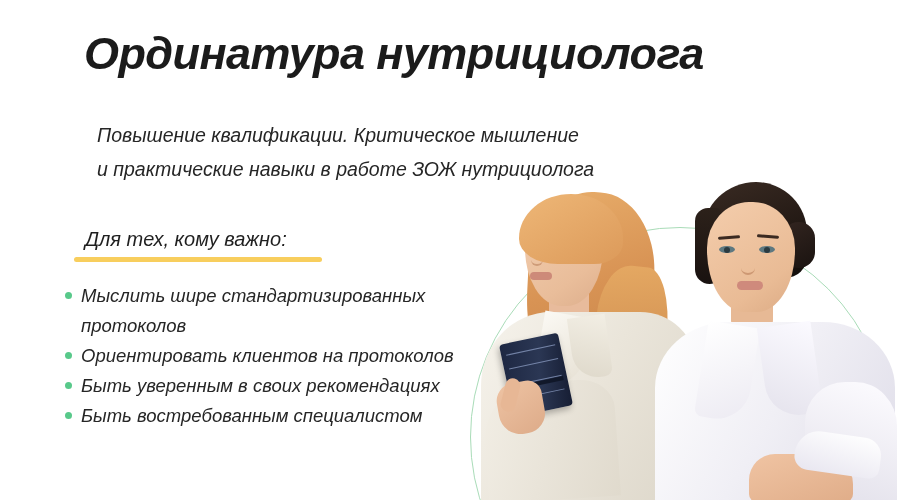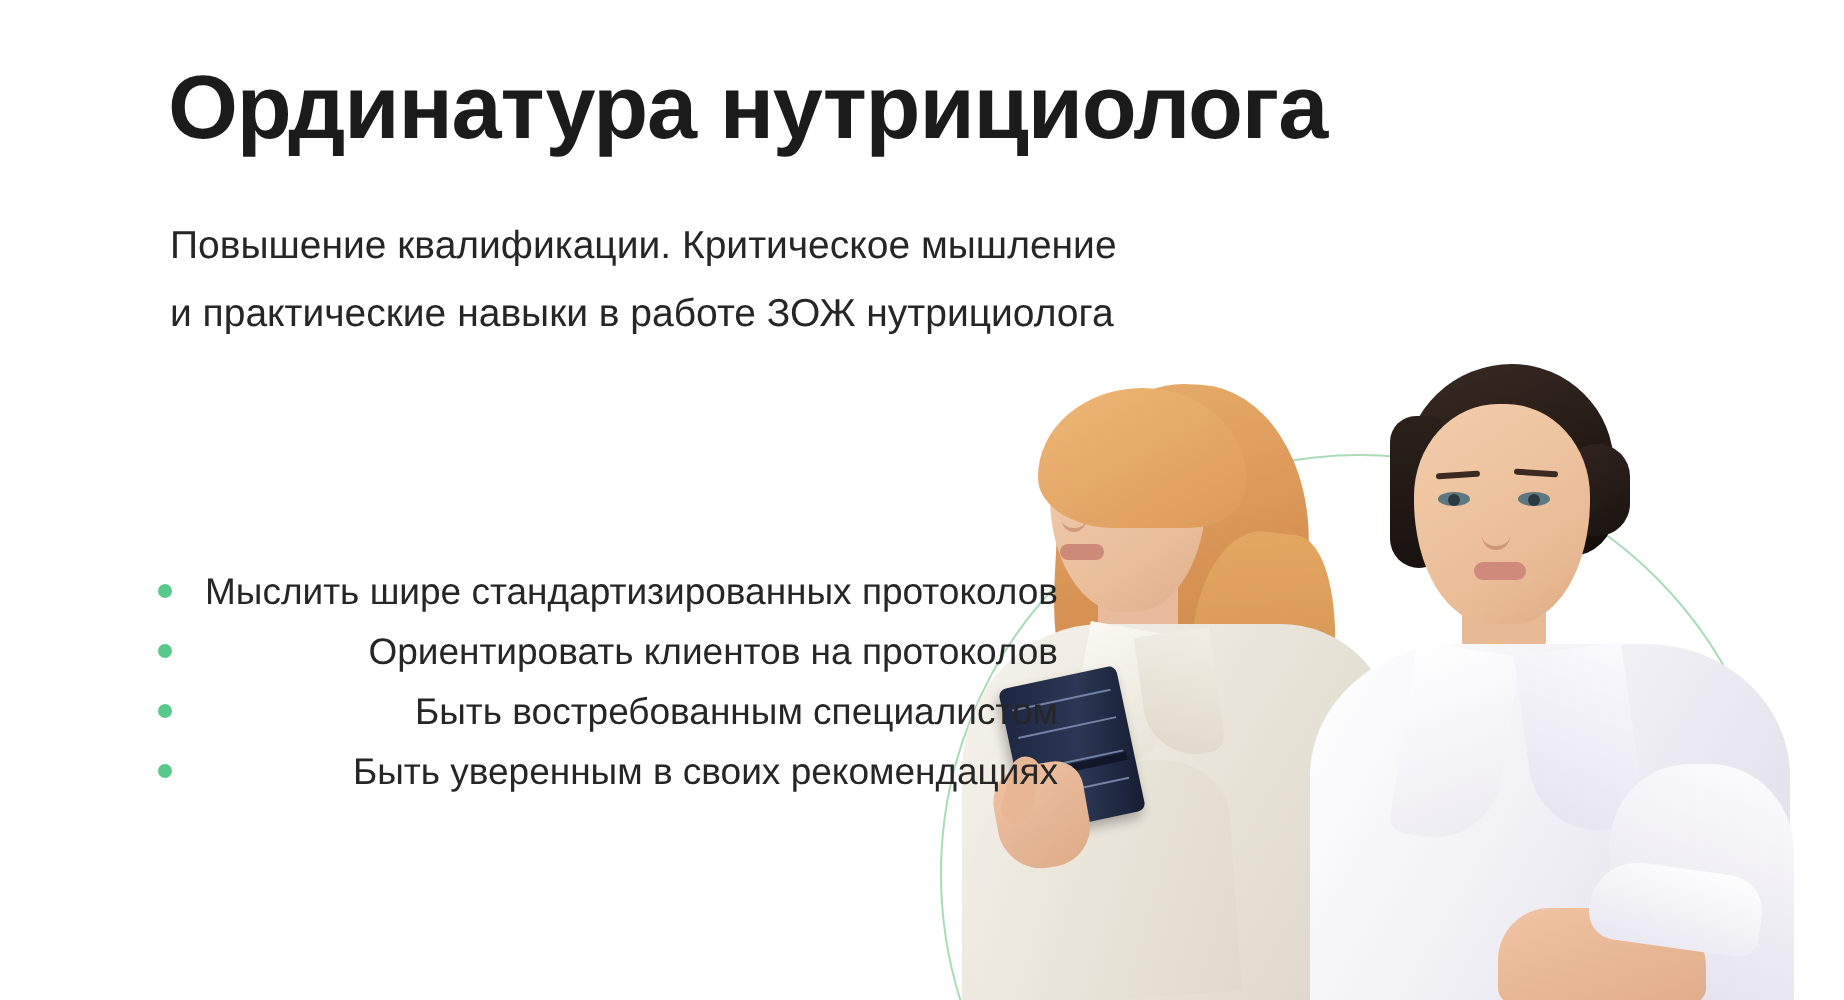--- a/index.html
+++ b/index.html
@@ -16,6 +16,7 @@
     height: 500px;
     background: #ffffff;
     overflow: hidden;
+    font-style: italic;
   }
 
   

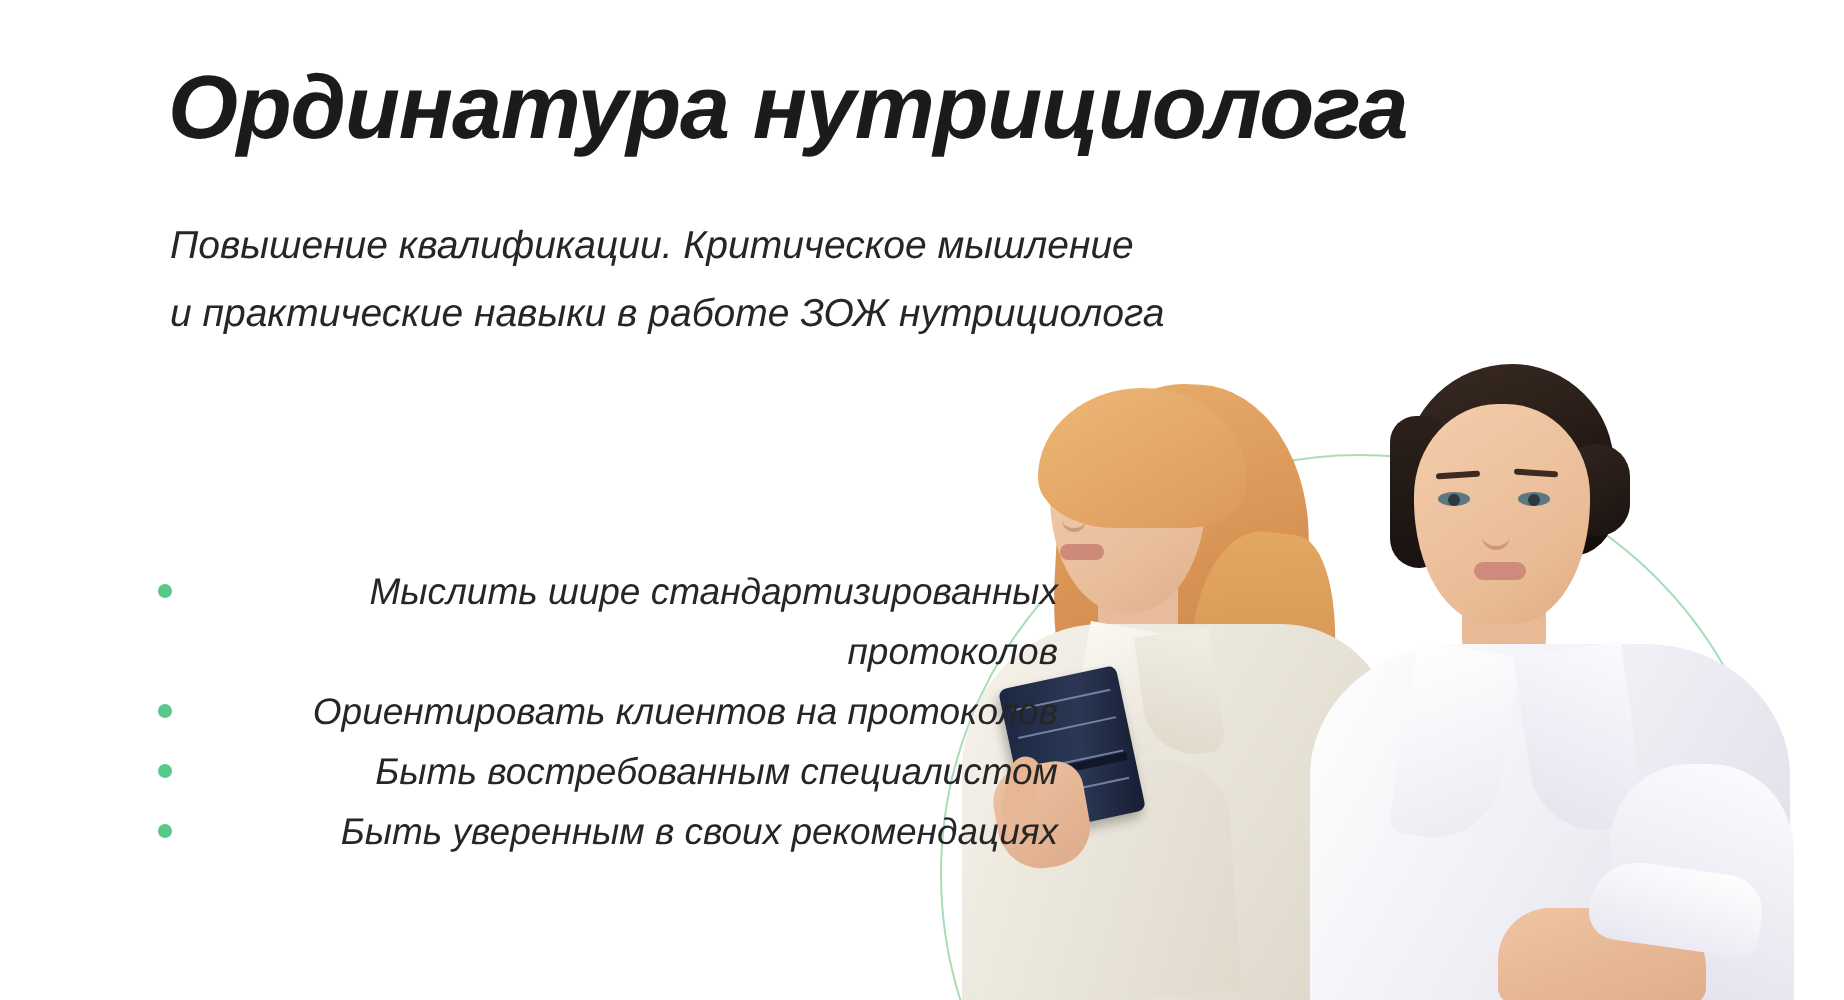--- a/index.html
+++ b/index.html
@@ -59,7 +59,7 @@
     position: absolute;
     left: 85px;
     top: 106px;
-    margin: 0;
+    margin: 12px;
     font-size: 19.5px;
     line-height: 34px;
     font-weight: 400;

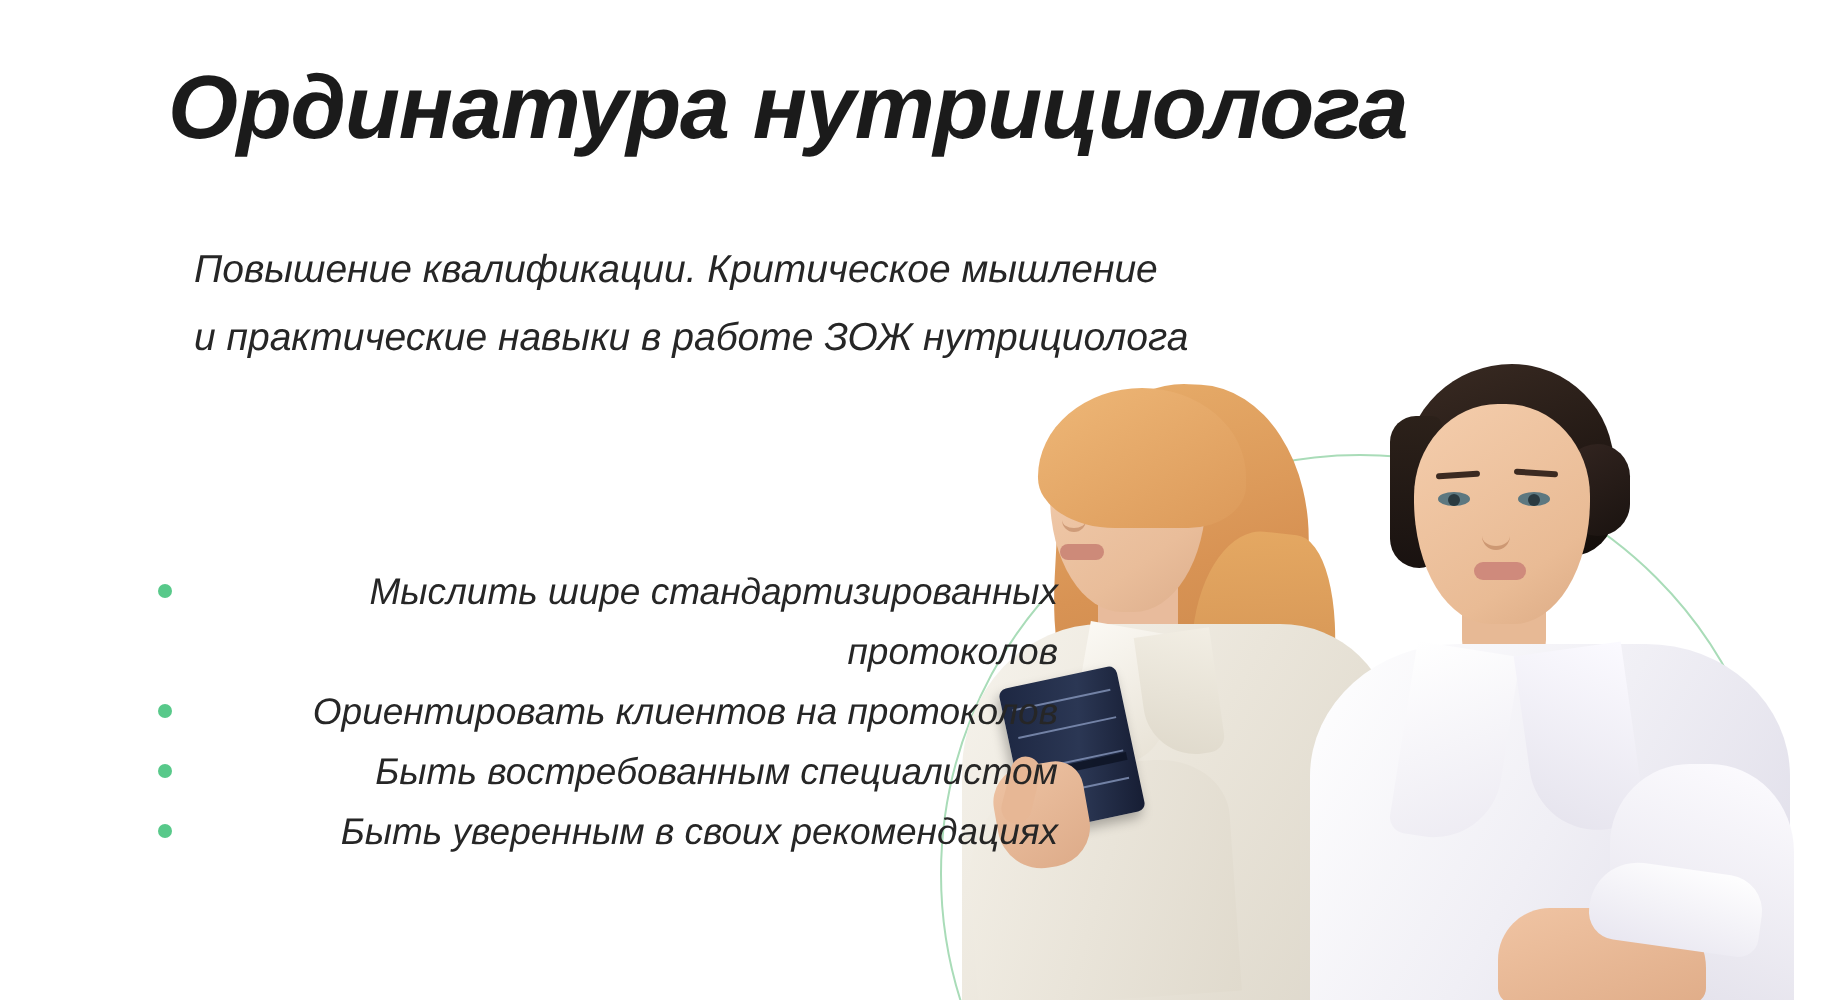--- a/index.html
+++ b/index.html
@@ -391,6 +391,10 @@
       <span class="sub-line">и практические навыки в работе ЗОЖ нутрициолога</span>
     </p>
 
+    <div class="kicker-wrap">
+      <p class="kicker">Для тех, кому важно:</p>
+      <div class="kicker-underline"></div>
+    </div>
 
     <ul class="bullets">
       <li class="bullet-item">

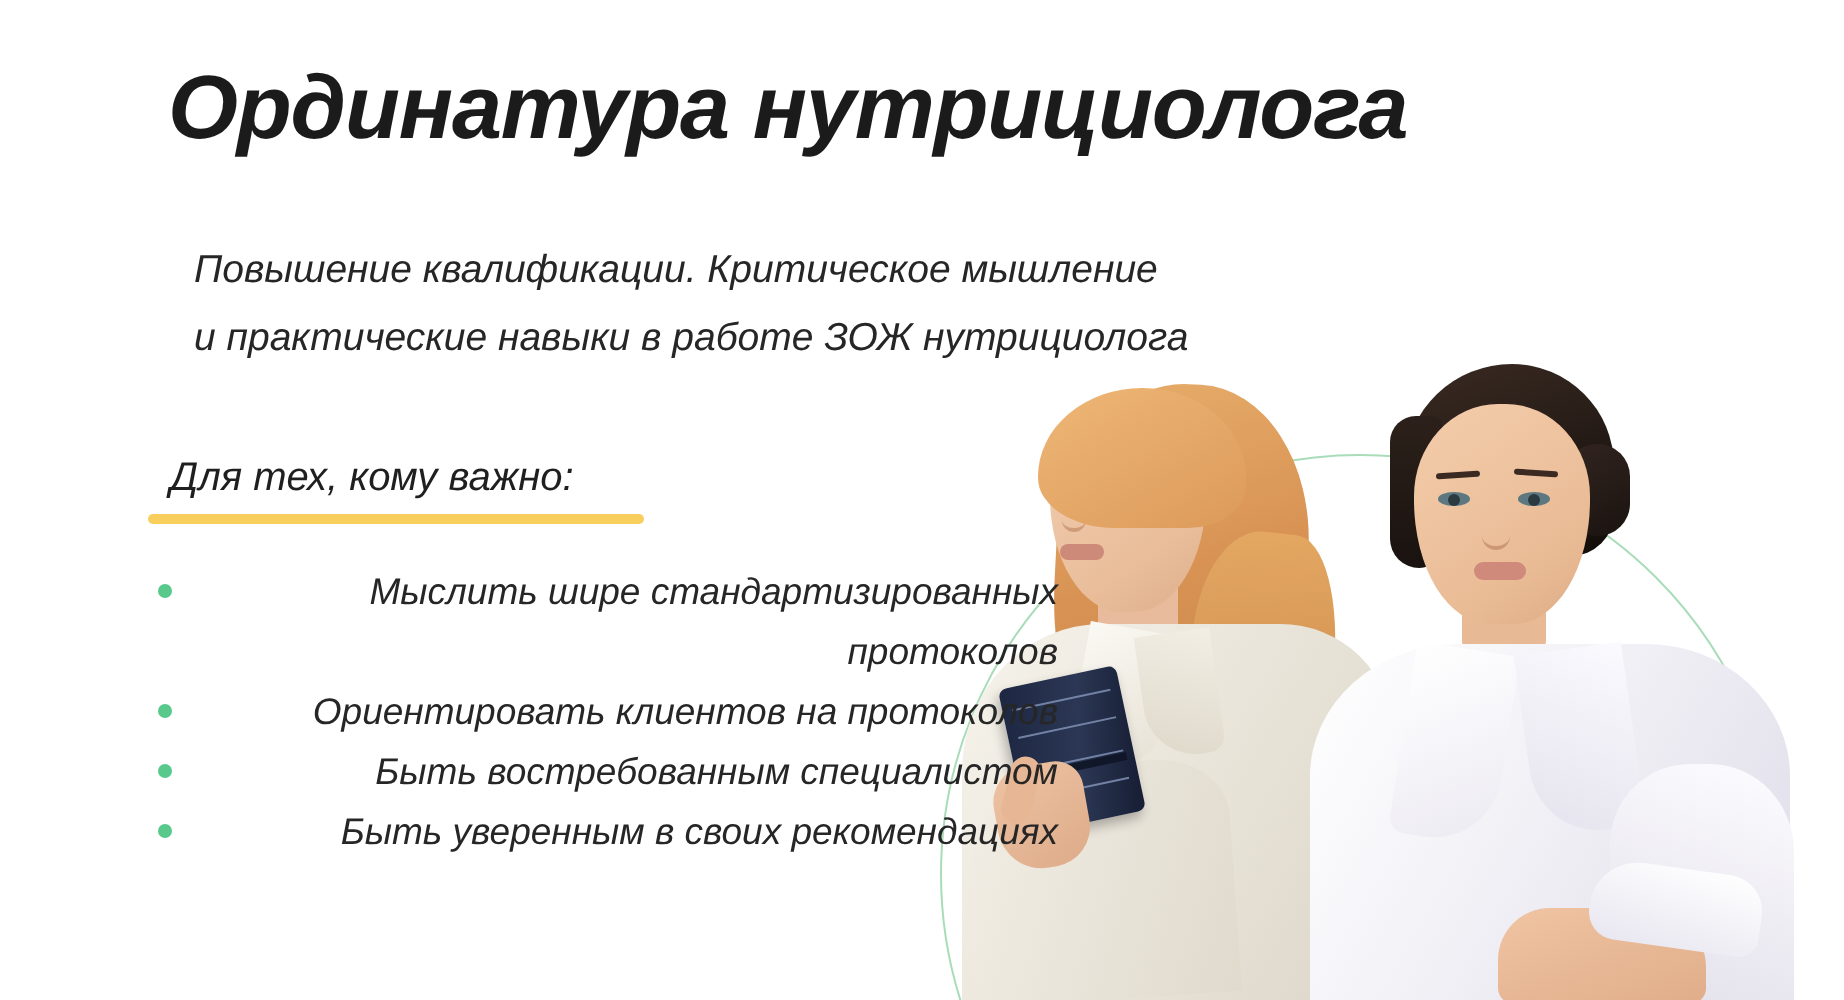--- a/index.html
+++ b/index.html
@@ -91,13 +91,12 @@
 
   .bullets {
     position: absolute;
-    left: 79px;
+    left: 65px;
     top: 281px;
     margin: 0;
     padding: 0;
     list-style: none;
     width: 450px;
-    text-align: right;
   }
   .bullet-item {
     position: relative;

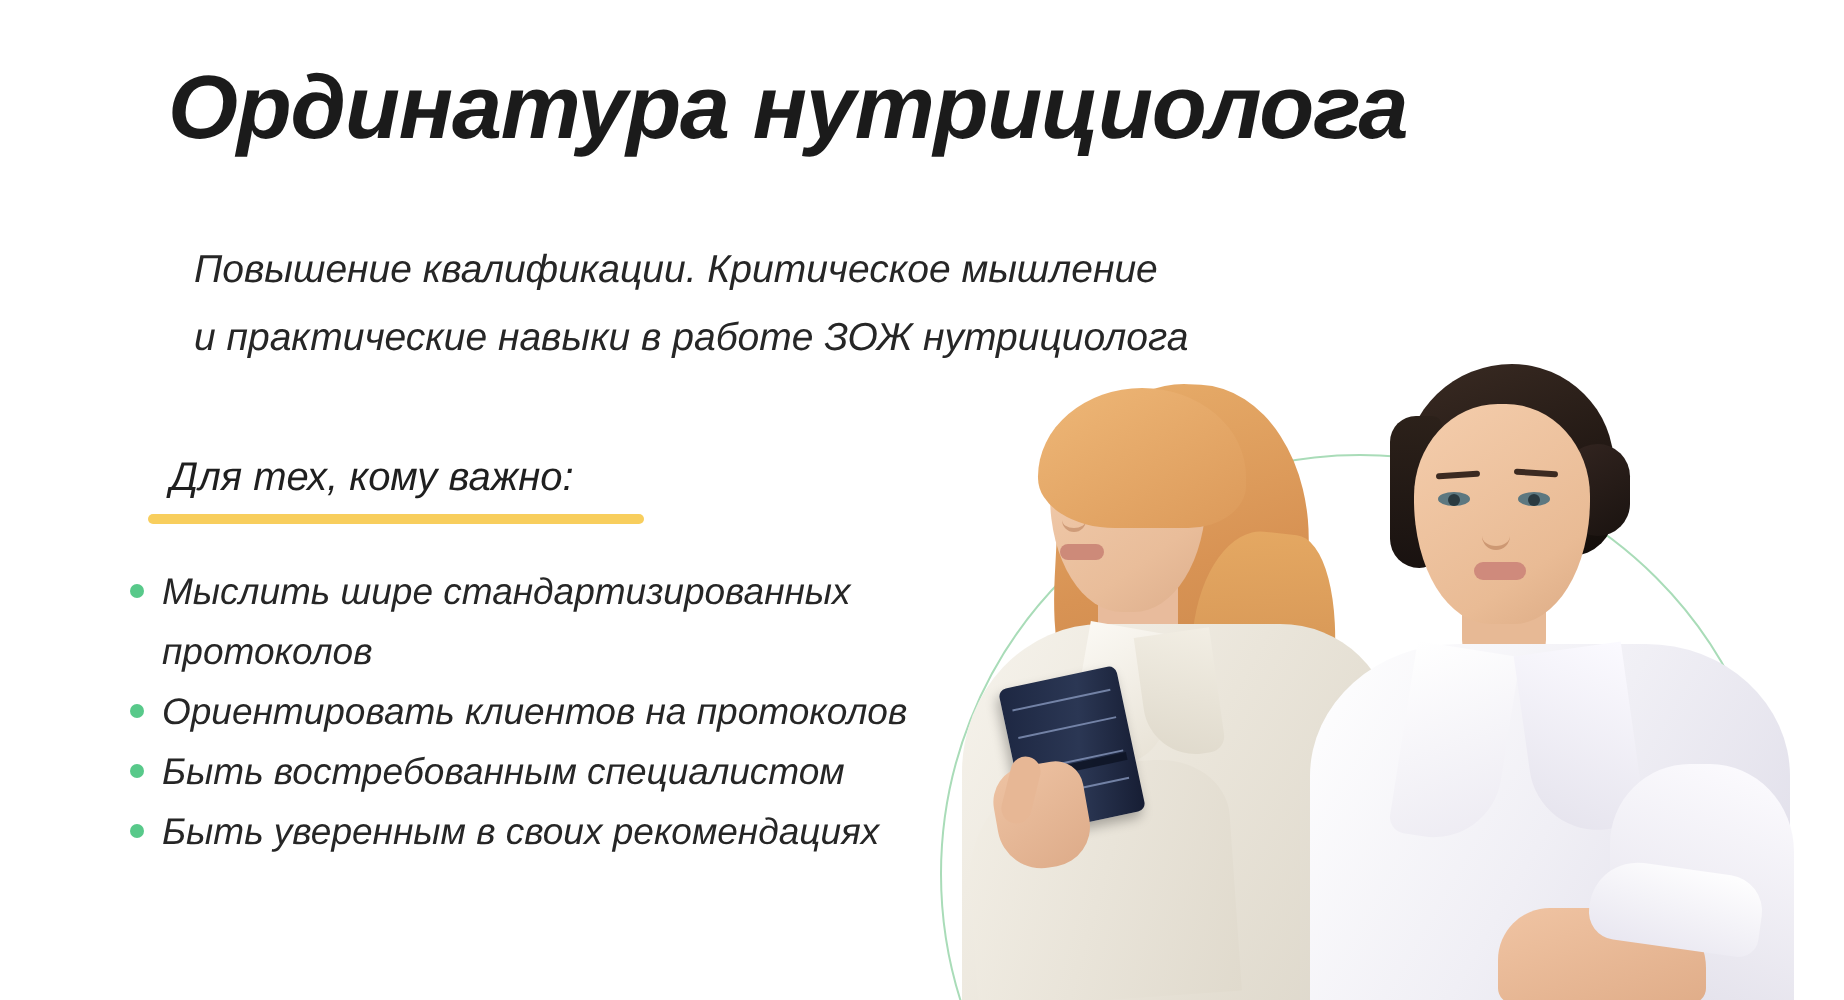--- a/index.html
+++ b/index.html
@@ -406,11 +406,11 @@
       </li>
       <li class="bullet-item">
         <span class="bullet-dot"></span>
-        <span>Быть востребованным специалистом</span>
+        <span>Быть уверенным в своих рекомендациях</span>
       </li>
       <li class="bullet-item">
         <span class="bullet-dot"></span>
-        <span>Быть уверенным в своих рекомендациях</span>
+        <span>Быть востребованным специалистом</span>
       </li>
     </ul>
 

